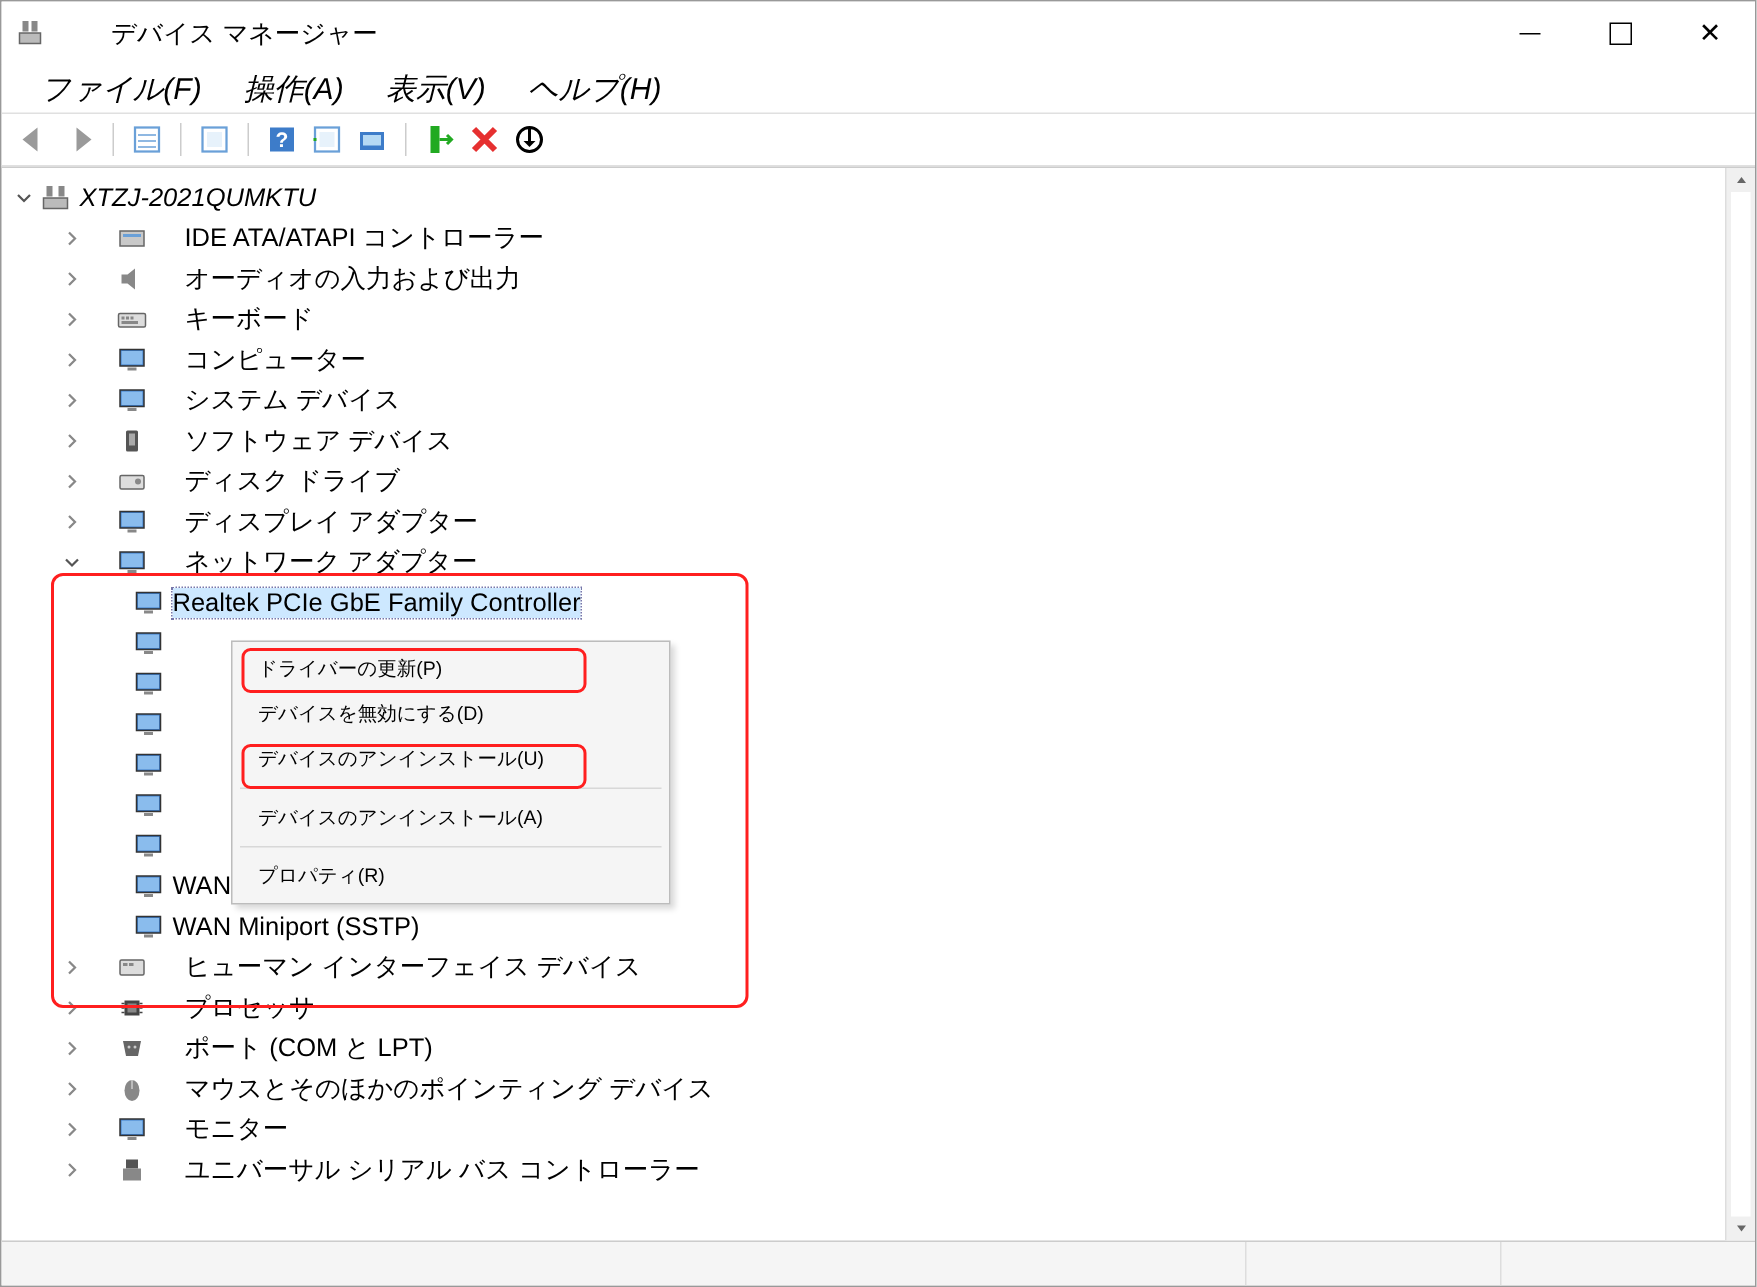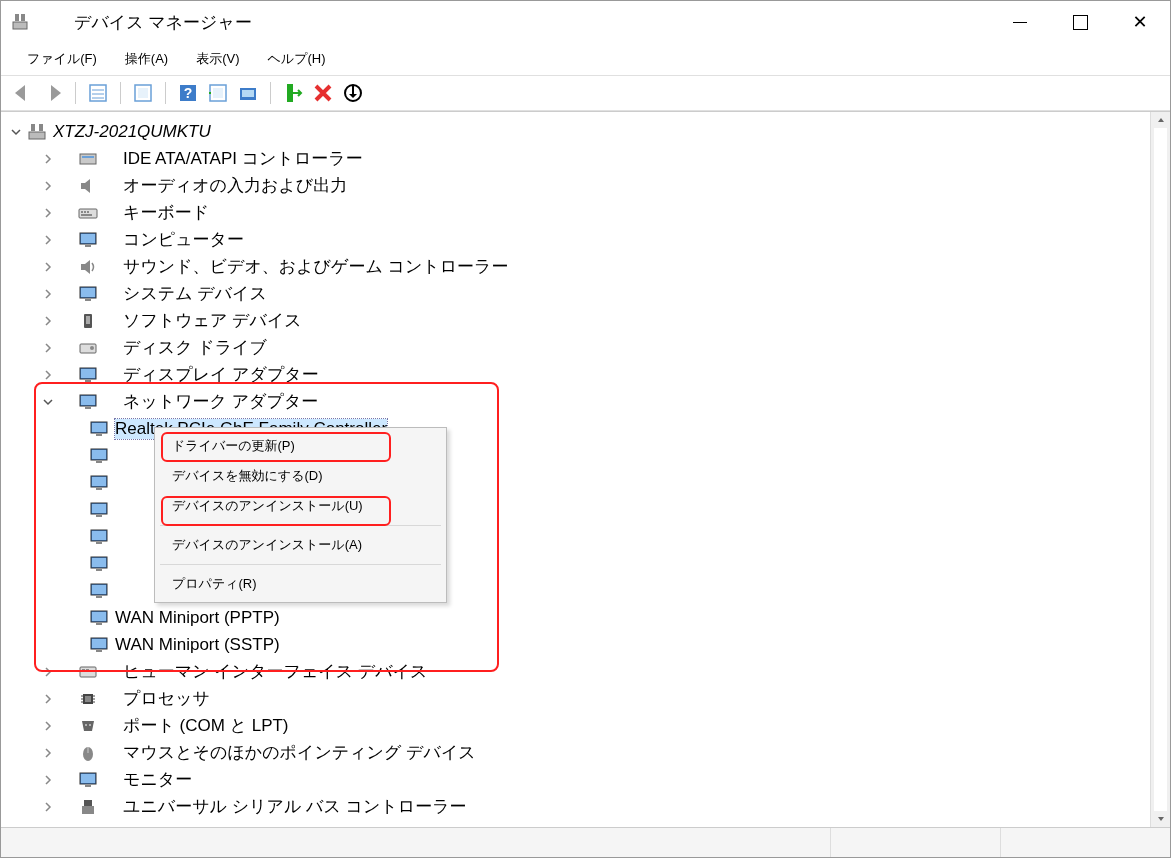--- a/index.html
+++ b/index.html
@@ -14,7 +14,7 @@
 .window-controls .close { font-size: 18px; }
 
 .menubar { height: 32px; display: flex; align-items: center; padding-left: 12px; background: #fff; }
-.menubar .menu-item { font-size: 13px; padding: 4px 14px; cursor: default; }
+.menubar .menu-item { font-size: 20px; padding: 4px 14px; cursor: default; font-style: italic; }
 
 .toolbar { height: 36px; display: flex; align-items: center; padding-left: 8px; background: #fff; border-top: 1px solid #e0e0e0; border-bottom: 1px solid #e0e0e0; gap: 2px; }
 .toolbar .sep { width: 1px; height: 22px; background: #ccc; margin: 0 6px; }

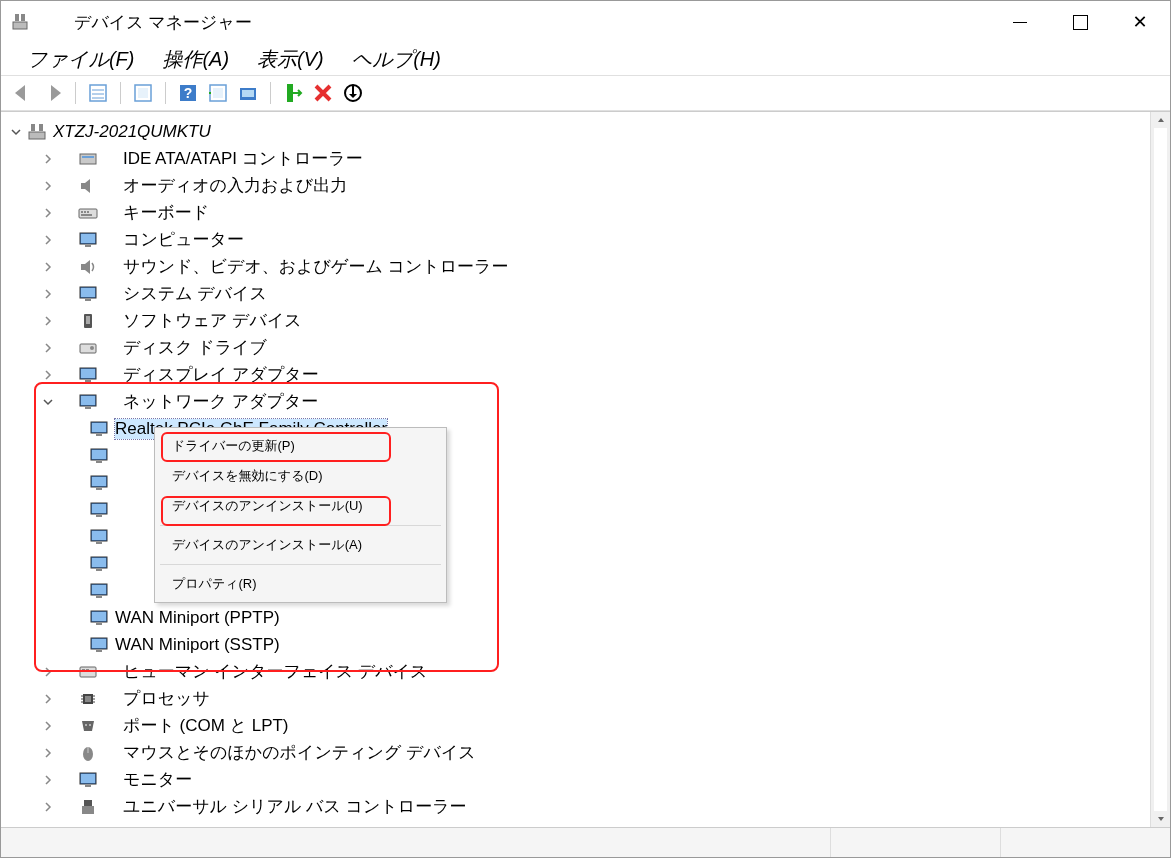--- a/index.html
+++ b/index.html
@@ -227,20 +227,6 @@
       <span class="node-label">コンピューター</span>
     </div>
 
-    <div class="tree-row indent-1">
-      <span class="expander">
-          <svg viewBox="0 0 10 10">
-            <path d="M3 1 L7 5 L3 9" fill="none" stroke="#888" stroke-width="1.5"></path>
-          </svg>
-        </span>
-      <span class="node-icon">
-          <svg viewBox="0 0 20 18">
-            <path d="M3 6 L7 6 L12 2 L12 16 L7 12 L3 12 Z" fill="#888"></path>
-            <path d="M14 5 Q17 9 14 13" fill="none" stroke="#888" stroke-width="1.5"></path>
-          </svg>
-        </span>
-      <span class="node-label">サウンド、ビデオ、およびゲーム コントローラー</span>
-    </div>
 
     <div class="tree-row indent-1">
       <span class="expander">

